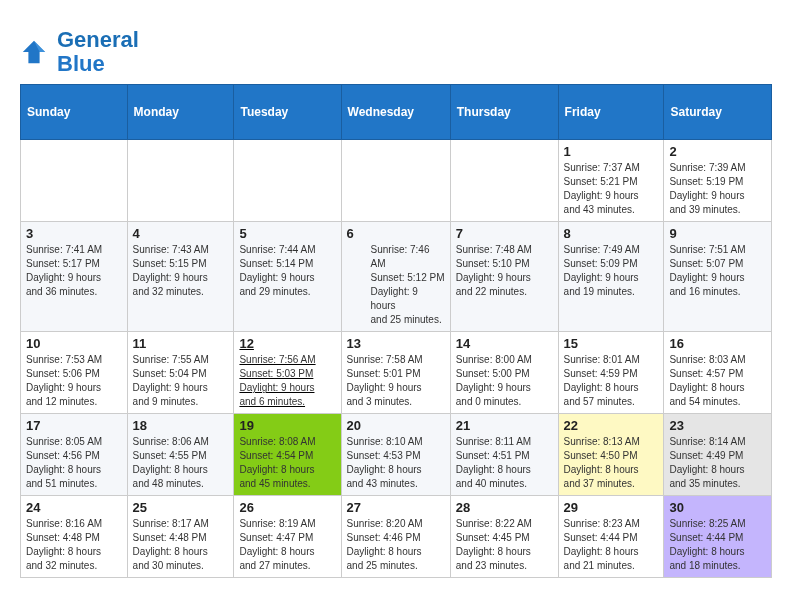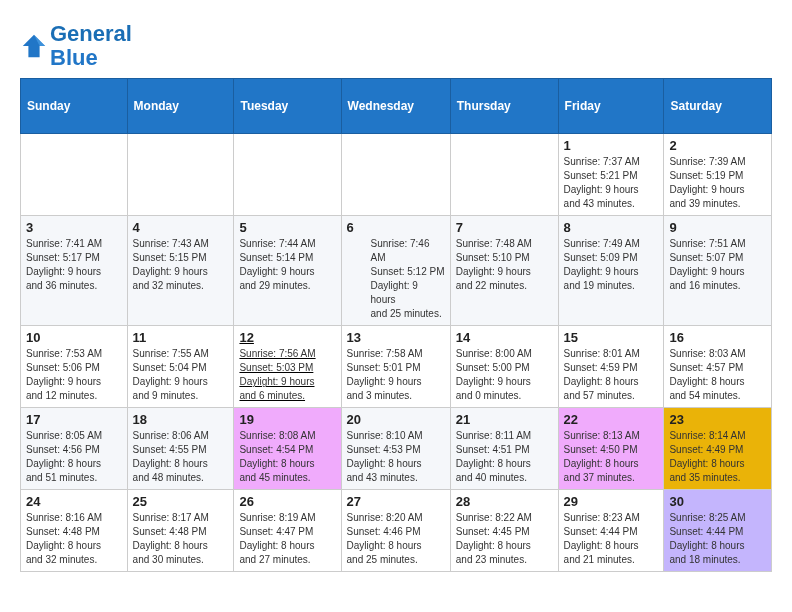--- a/index.html
+++ b/index.html
@@ -23,7 +23,8 @@
     .logo {
       display: flex;
       align-items: center;
-      margin-top: 6px;
+      margin-top: 12px;
+      gap: 7px;
     }
     .logo-text {
       font-size: 22px;

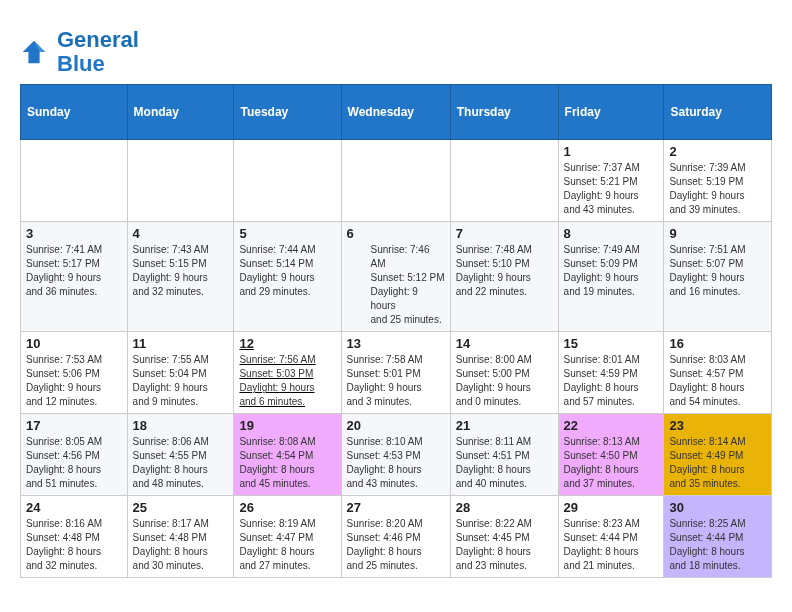--- a/index.html
+++ b/index.html
@@ -275,7 +275,7 @@
 Daylight: 8 hours
 and 48 minutes.</div>
           </td>
-          <td style="background: #f0abfc;">
+          <td style="background: #84cc16;">
             <span class="day-num">19</span>
             <div class="day-info" style="white-space: pre-line;">Sunrise: 8:08 AM
 Sunset: 4:54 PM

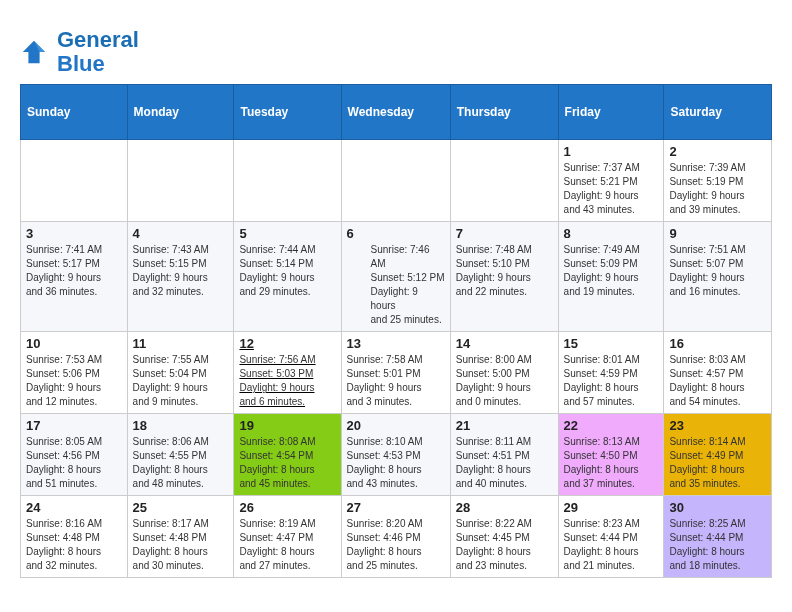--- a/index.html
+++ b/index.html
@@ -296,7 +296,7 @@
 Daylight: 8 hours
 and 40 minutes.</div>
           </td>
-          <td style="background: #f0abfc; margin-top: 18px;">
+          <td style="background: #fef9c3; margin-top: 18px;">
             <span class="day-num">22</span>
             <div class="day-info" style="white-space: pre-line;">Sunrise: 8:13 AM
 Sunset: 4:50 PM

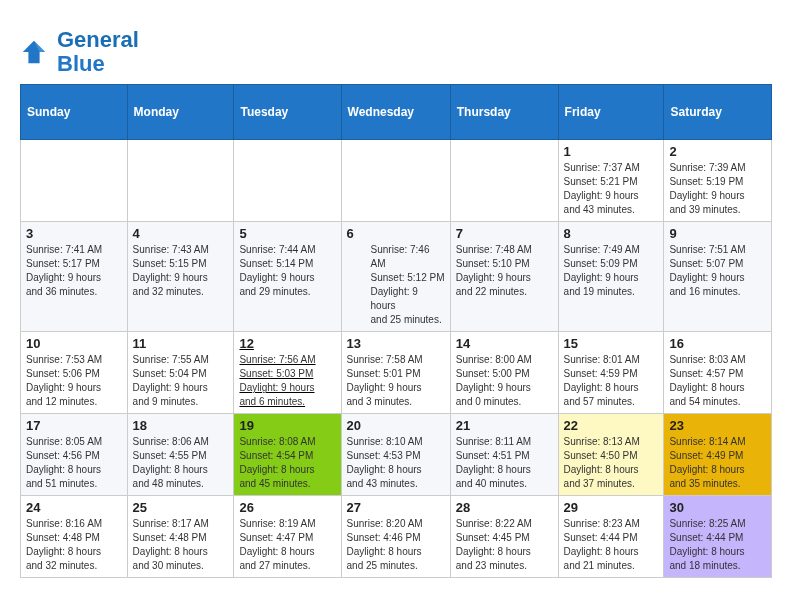--- a/index.html
+++ b/index.html
@@ -303,7 +303,7 @@
 Daylight: 8 hours
 and 37 minutes.</div>
           </td>
-          <td style="background: #eab308;">
+          <td style="background: #e5e5e5;">
             <span class="day-num">23</span>
             <div class="day-info" style="white-space: pre-line;">Sunrise: 8:14 AM
 Sunset: 4:49 PM

